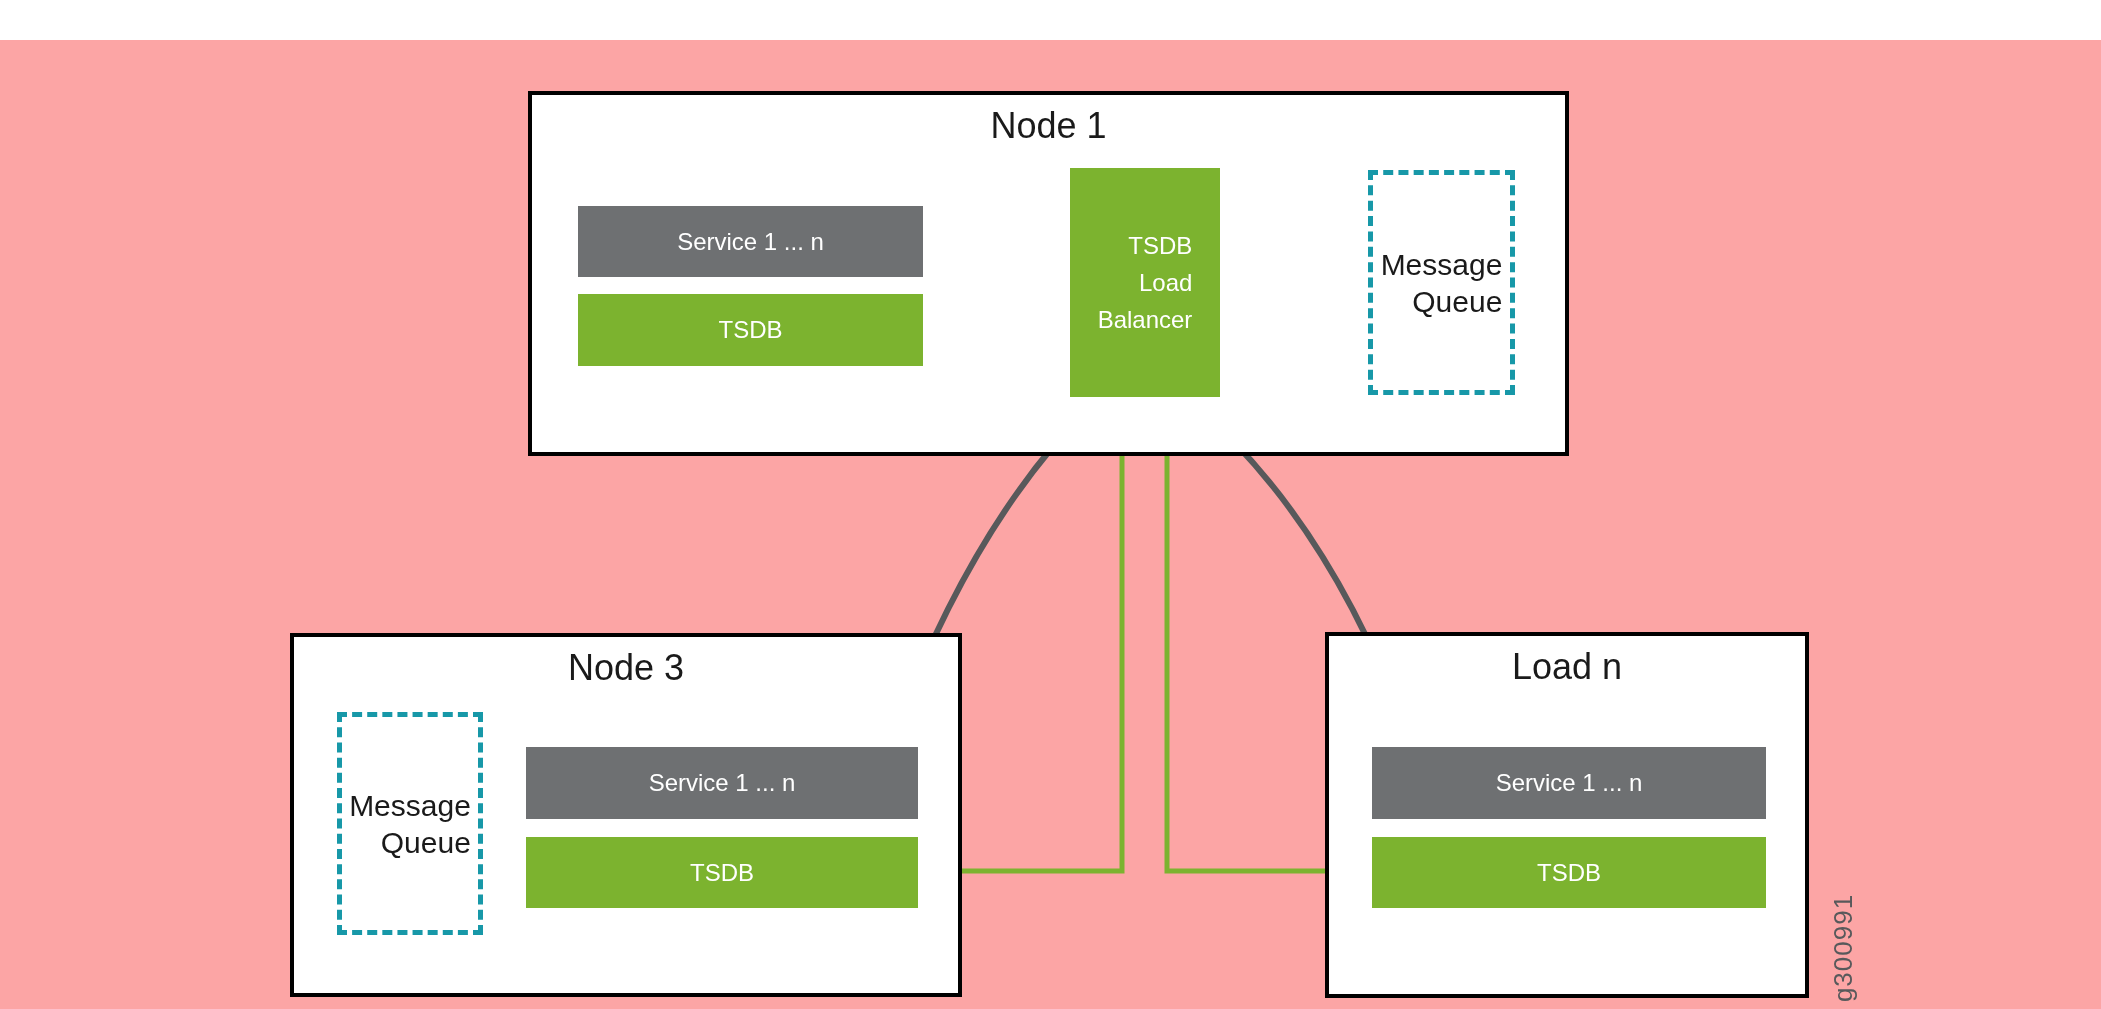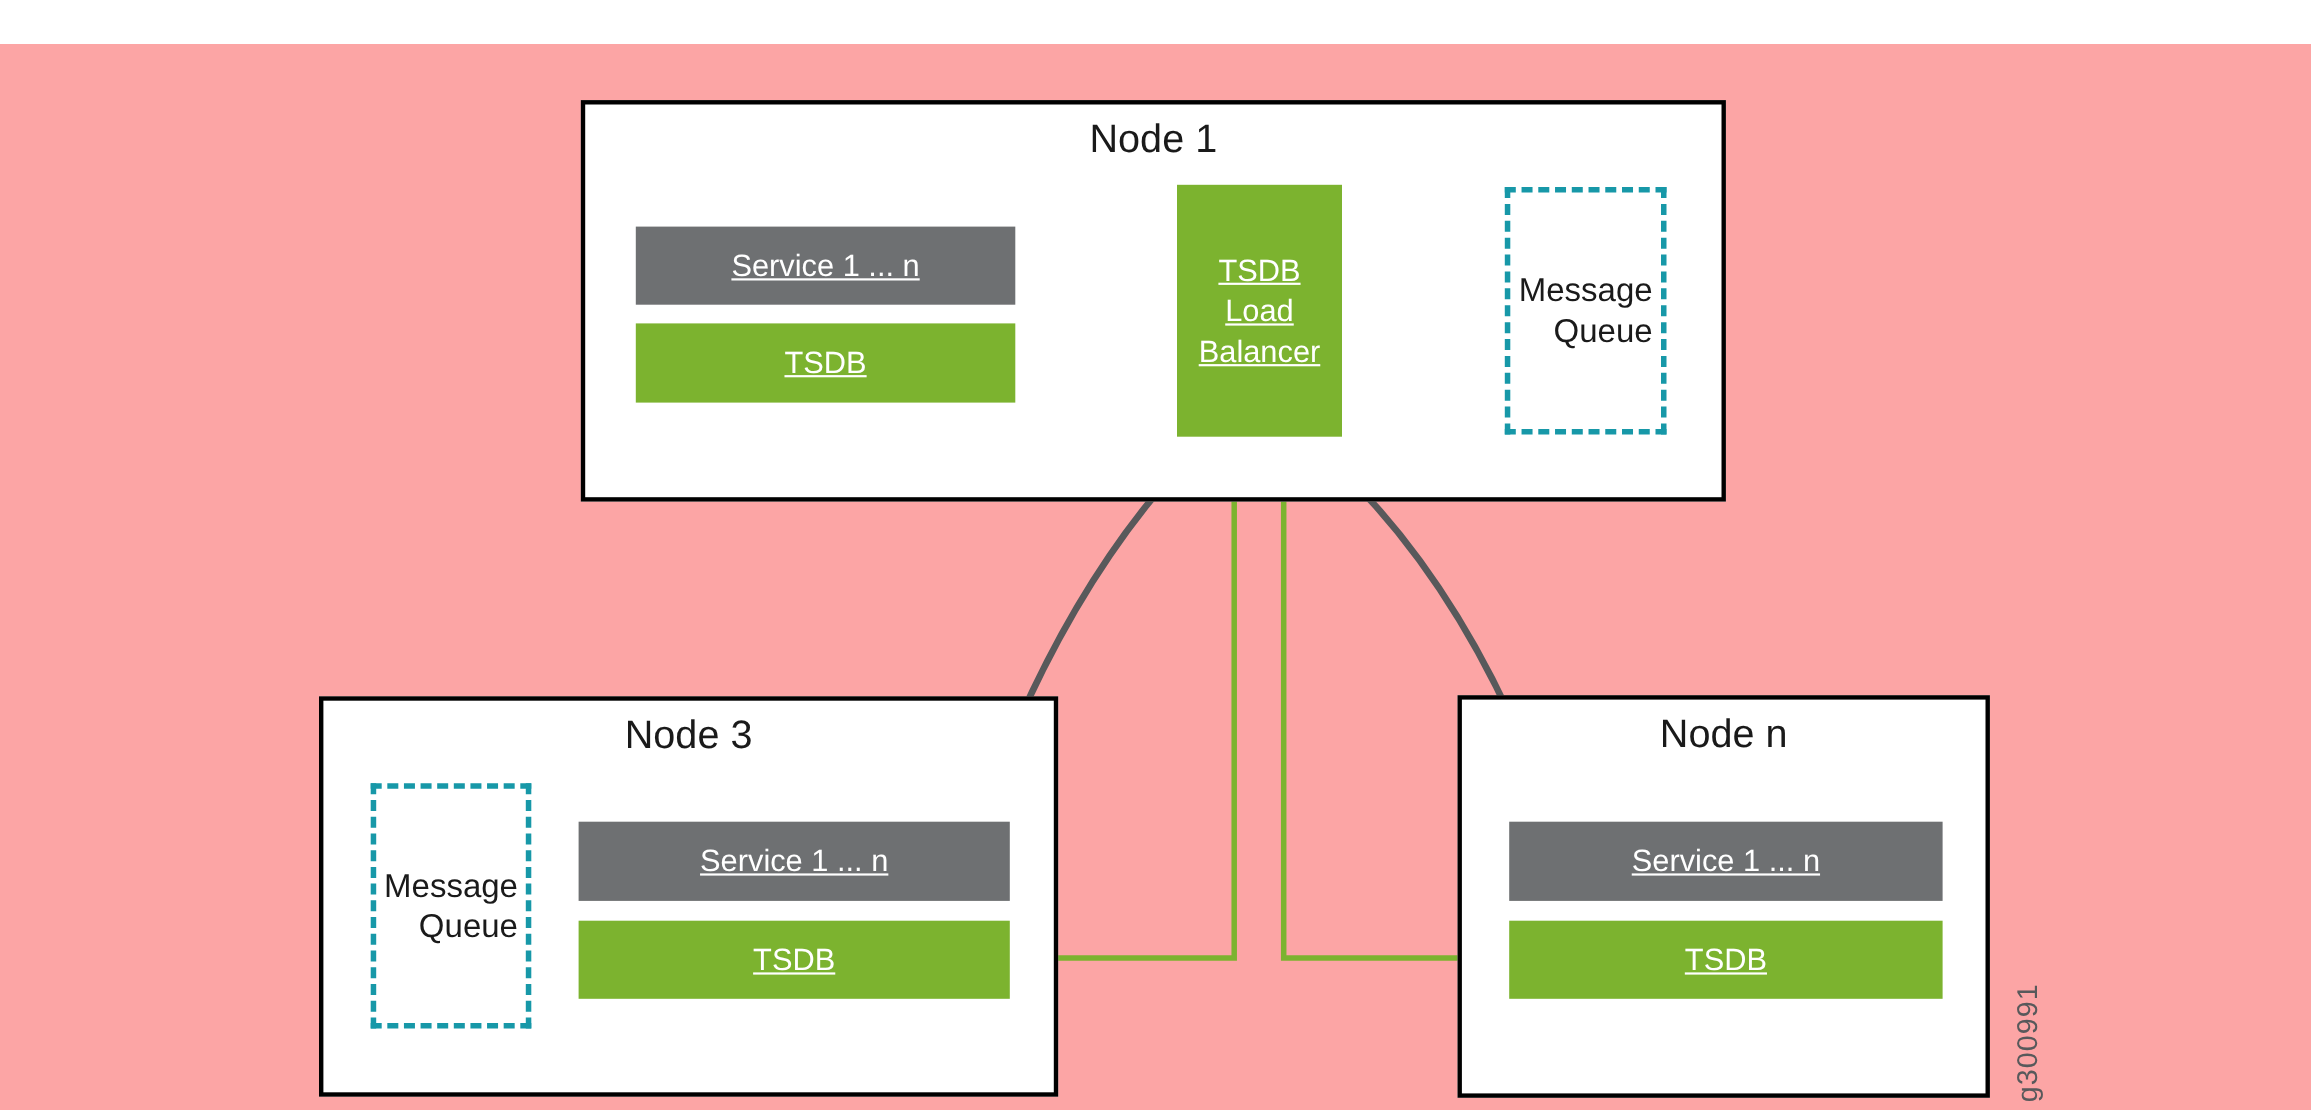--- a/index.html
+++ b/index.html
@@ -60,9 +60,8 @@
     align-items: center;
     justify-content: center;
     color: #ffffff;
-    font-size: 28px;
+    font-size: 24px;
     text-align: center;
-    text-decoration: underline;
   }
   .box.gray  { background: var(--box-gray); }
   .box.green { background: var(--green); }

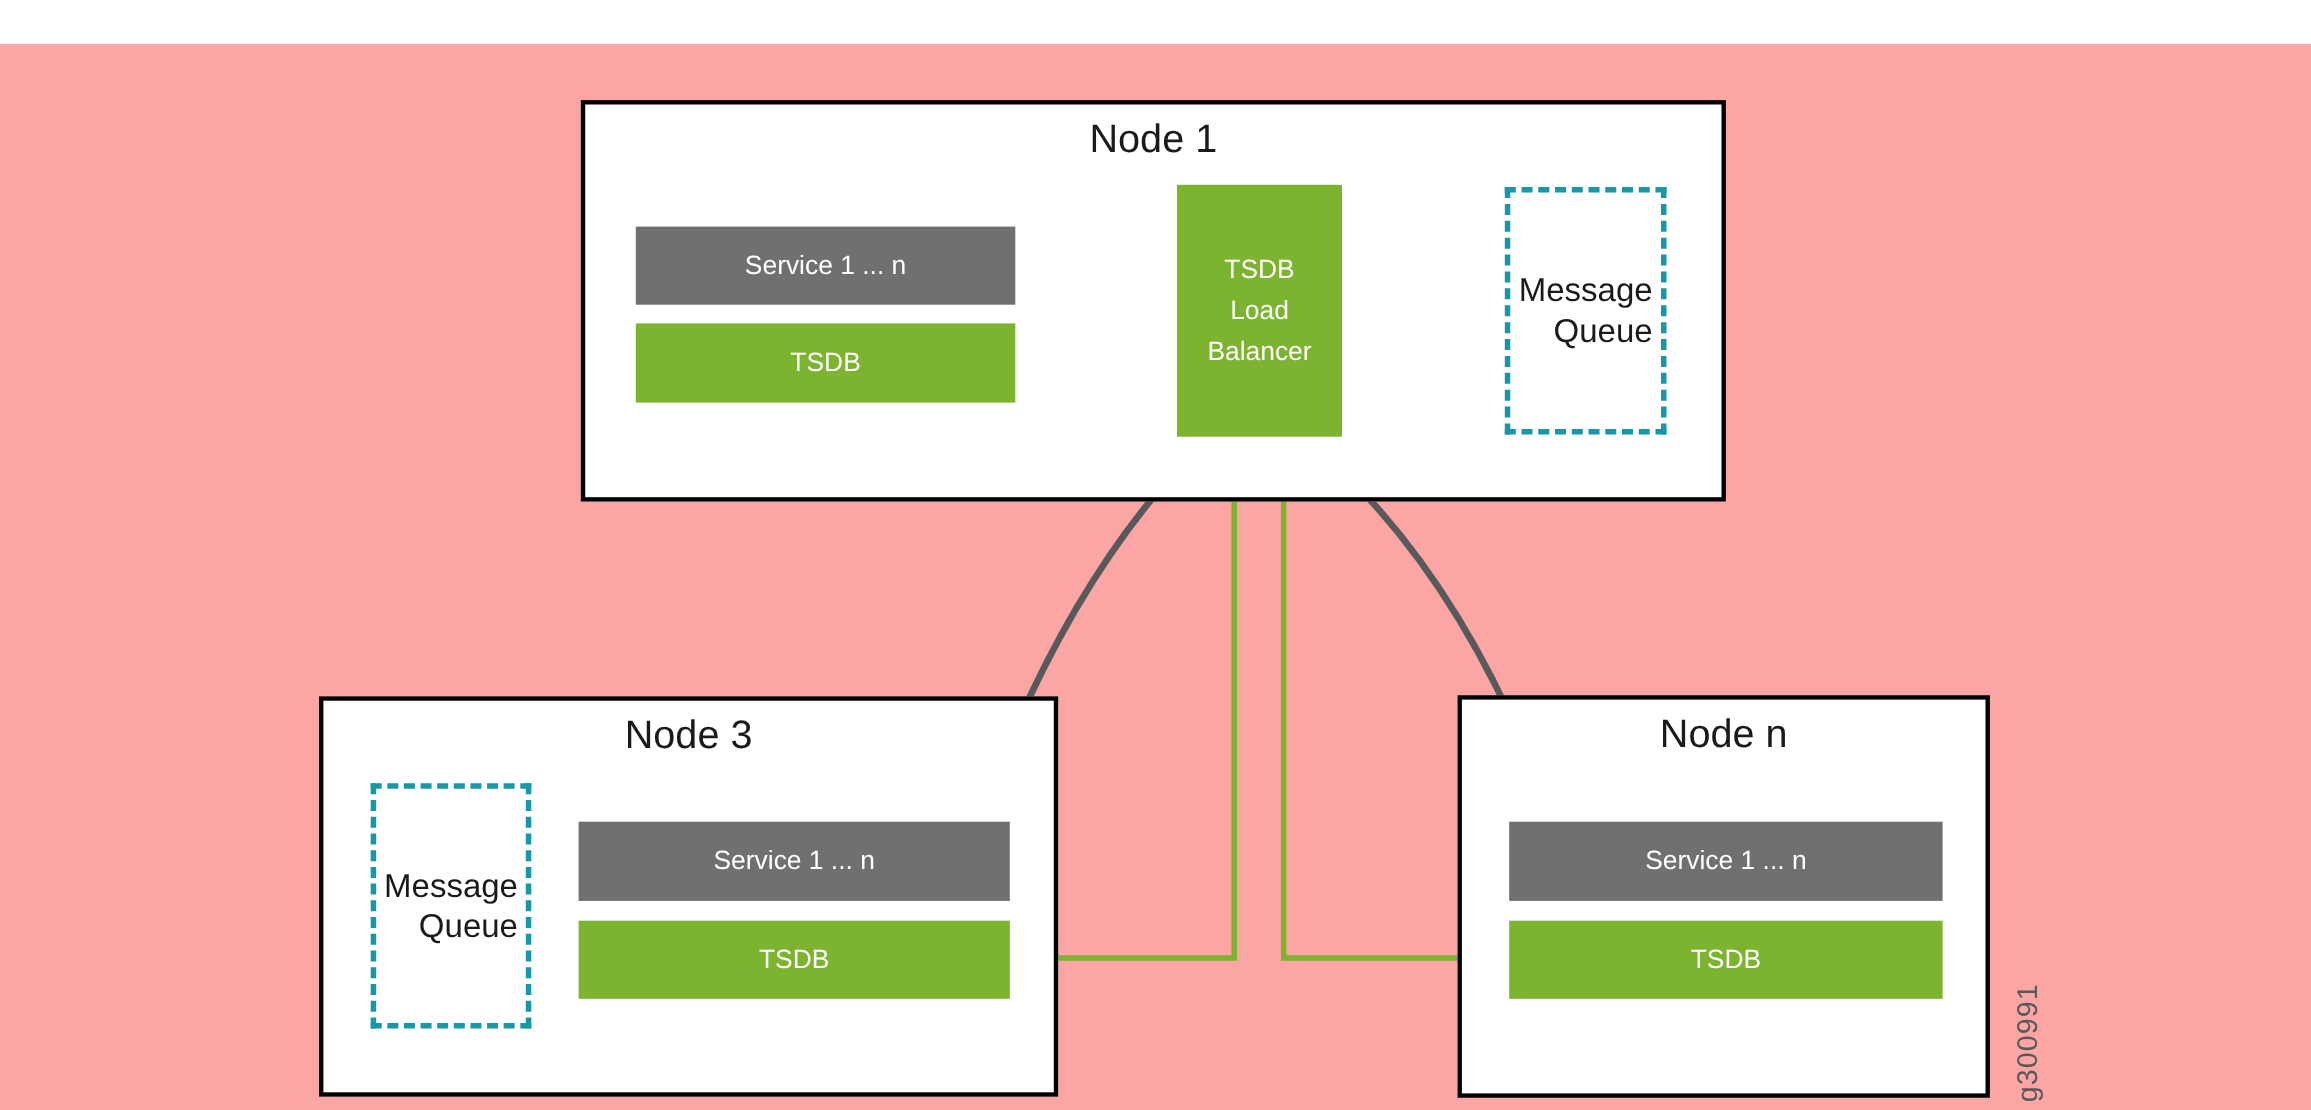--- a/index.html
+++ b/index.html
@@ -64,7 +64,7 @@
     text-align: center;
   }
   .box.gray  { background: var(--box-gray); }
-  .box.green { background: var(--green); }
+  .box.green { background: var(--green); text-align: right; }
 
   
   .node-1 .service { left: 46px;  top: 111px; width: 345px; height: 71px; }

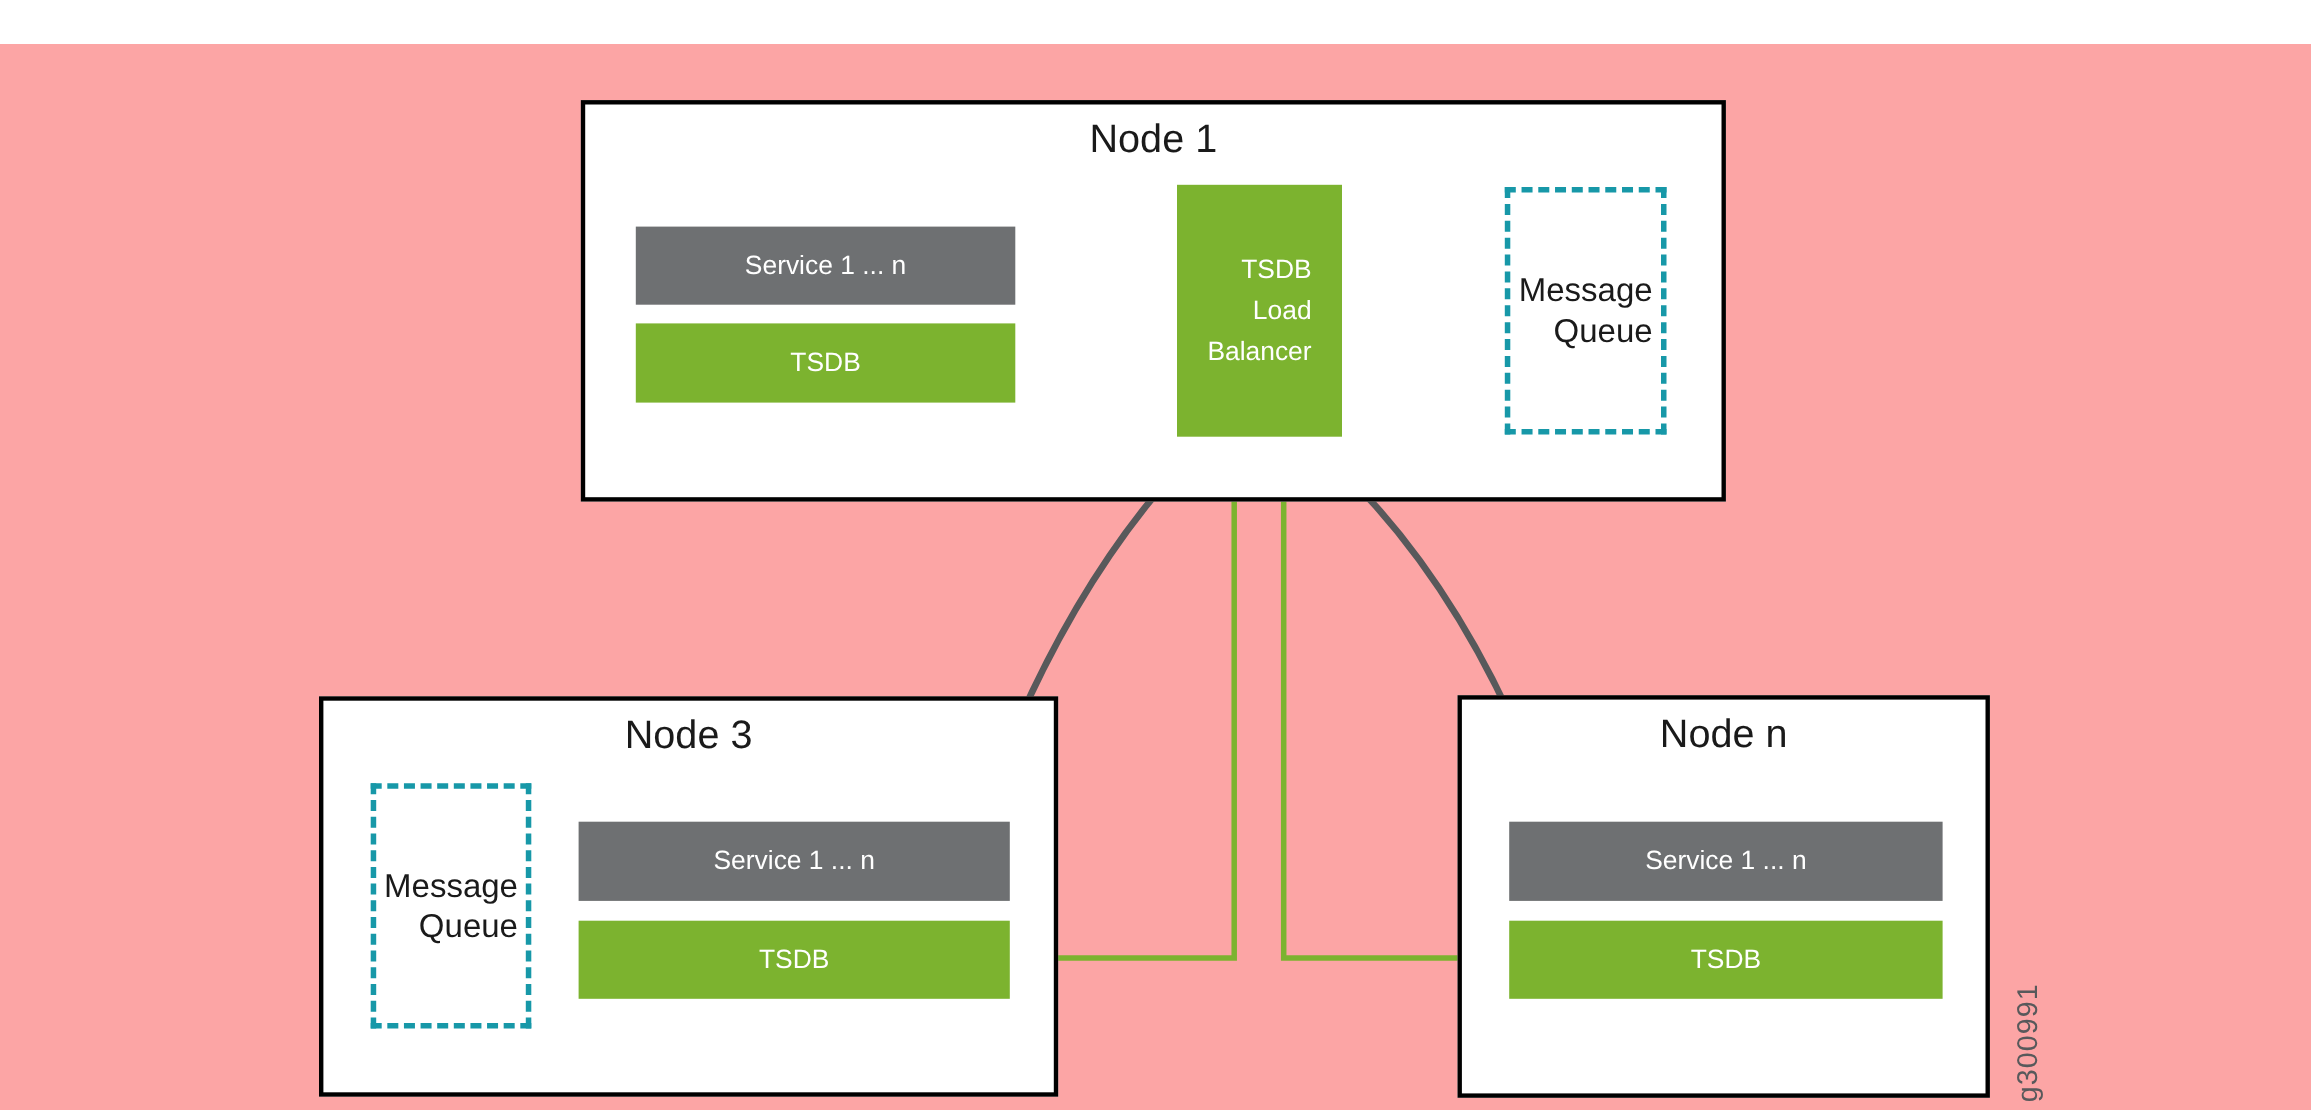--- a/index.html
+++ b/index.html
@@ -153,7 +153,7 @@
   </div>
 
   <div class="node node-n">
-    <div class="node-title">Node n</div>
+    <div class="node-title">Load n</div>
     <div class="box gray service">Service 1 ... n</div>
     <div class="box green tsdb">TSDB</div>
   </div>

